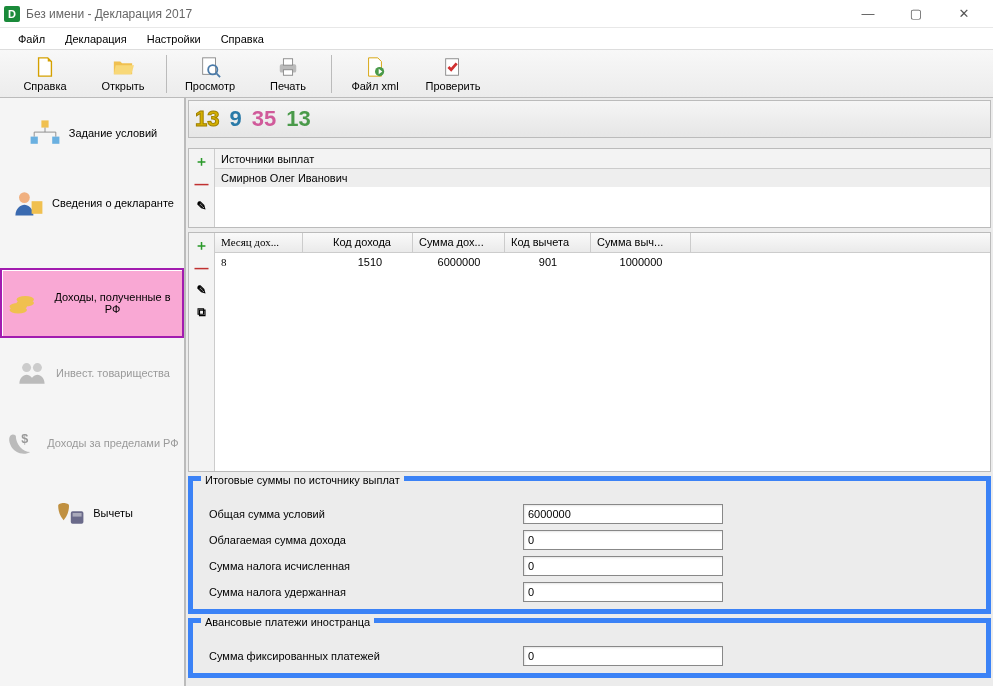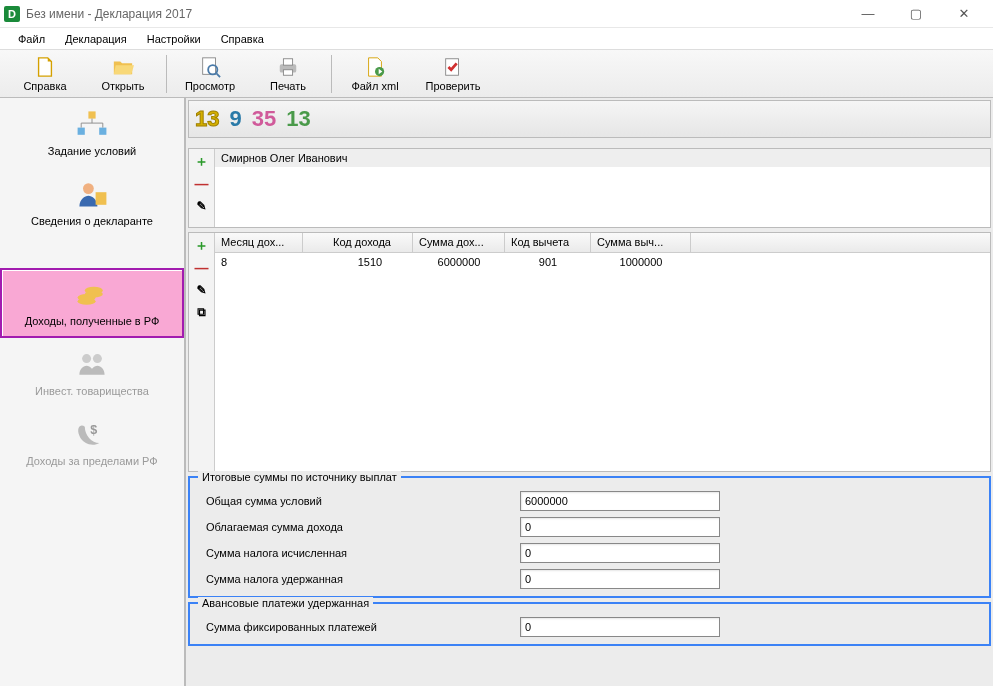--- a/index.html
+++ b/index.html
@@ -17,7 +17,7 @@
 .tool-sep { width: 1px; height: 38px; background: #bbb; margin: 0 4px; }
 .content { display: flex; height: calc(100% - 98px); }
 .sidebar { width: 186px; background: #f5f5f5; border-right: 2px solid #bbb; overflow-y: auto; }
-.side-item { height: 70px; display: flex; flex-direction: column; align-items: center; justify-content: center; gap: 6px; font-size: 11px; text-align: center; border: 1px solid transparent; cursor: pointer; padding: 4px; }
+.side-item { height: 70px; display: flex; flex-direction: row; align-items: center; justify-content: center; gap: 6px; font-size: 11px; text-align: center; border: 1px solid transparent; cursor: pointer; padding: 4px; }
 .side-item.active { background: #f9a8d4; border: 2px solid #a21caf; box-shadow: inset 1px 1px 0 #fff; margin-top: 30px; }
 .side-item.disabled { color: #9a9a9a; }
 .side-icon { width: 36px; height: 30px; }

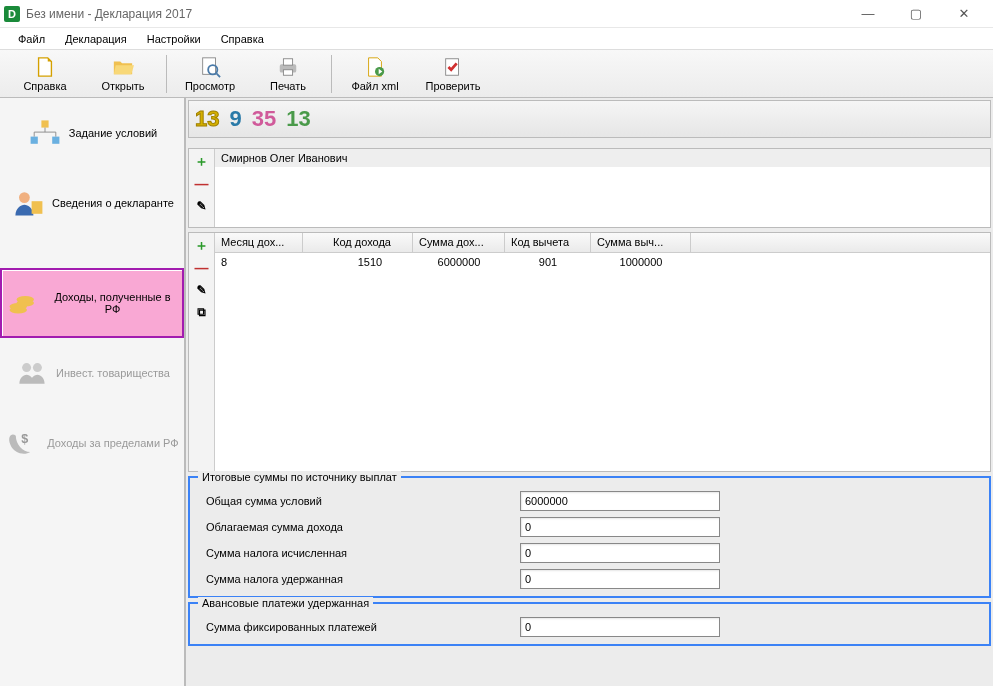--- a/index.html
+++ b/index.html
@@ -185,6 +185,7 @@
         <div class="pbtn edit">✎</div>
       </div>
       <div class="panel-body">
+        <div class="panel-head">Источники выплат</div>
         <div class="list-row">Смирнов Олег Иванович</div>
       </div>
     </div>

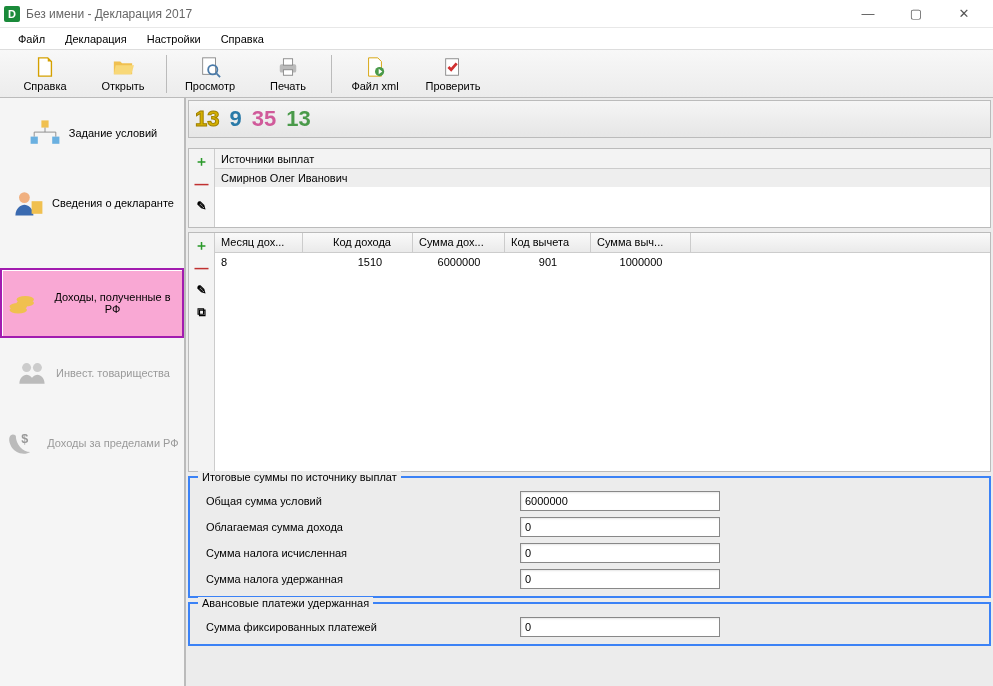--- a/index.html
+++ b/index.html
@@ -44,7 +44,7 @@
 .rec-col { border-right: 1px solid #ccc; padding: 3px 6px; font-size: 11px; }
 .rec-row { display: flex; }
 .rec-cell { padding: 3px 6px; font-size: 11px; text-align: center; }
-.c-month { width: 88px; }
+.c-month { width: 88px; font-family: Liberation Serif, serif; }
 .c-code { width: 86px; margin-left: 24px; }
 .c-sum { width: 92px; }
 .c-vcode { width: 86px; }

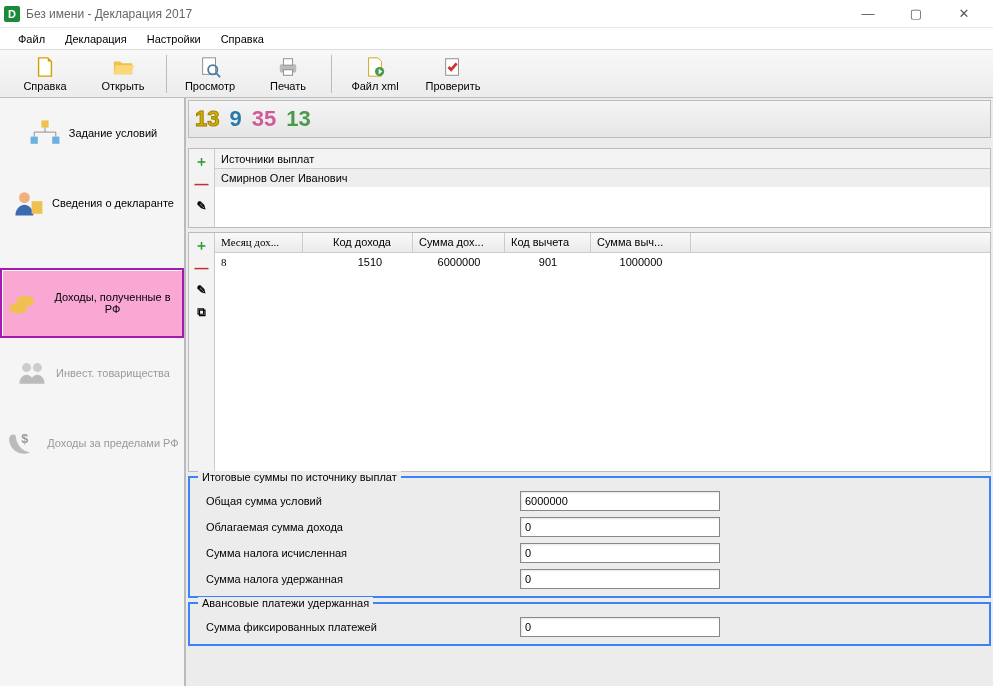--- a/index.html
+++ b/index.html
@@ -49,7 +49,7 @@
 .c-sum { width: 92px; }
 .c-vcode { width: 86px; }
 .c-vsum { width: 100px; }
-.group { margin: 2px 2px; border: 2px solid #3b82f6; background: #ececec; padding: 10px 10px 4px 10px; position: relative; }
+.group { margin: 2px 2px; border: 5px solid #3b82f6; background: #ececec; padding: 20px 10px 4px 10px; position: relative; }
 .group-title { position: absolute; top: -7px; left: 8px; background: #ececec; padding: 0 4px; font-size: 11px; }
 .frow { display: flex; align-items: center; height: 26px; }
 .flabel { width: 320px; font-size: 11px; padding-left: 6px; }

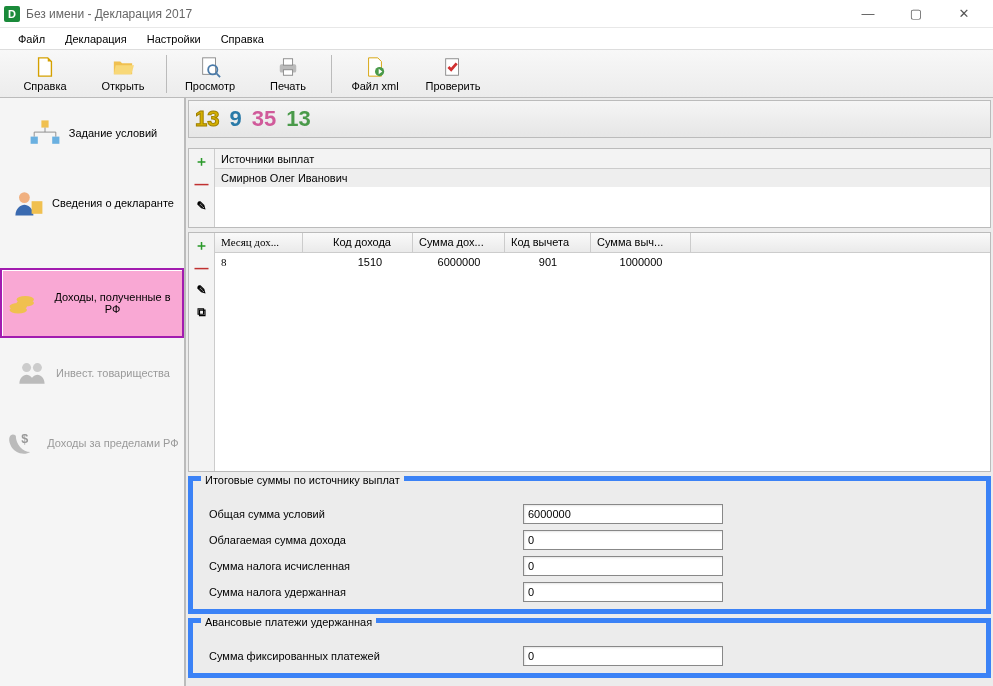--- a/index.html
+++ b/index.html
@@ -168,6 +168,14 @@
         </svg>
       <span>Доходы за пределами РФ</span>
     </div>
+    <div class="side-item">
+      <svg class="side-icon" viewBox="0 0 40 32">
+          <path fill="#c09040" d="M8 8c0 10 6 16 6 16s6-6 6-16c0-4-12-4-12 0z"></path>
+          <rect fill="#6a6a8a" x="22" y="14" width="14" height="14" rx="2"></rect>
+          <rect fill="#aab" x="24" y="16" width="10" height="4"></rect>
+        </svg>
+      <span>Вычеты</span>
+    </div>
   </div>
 
   <div class="main">

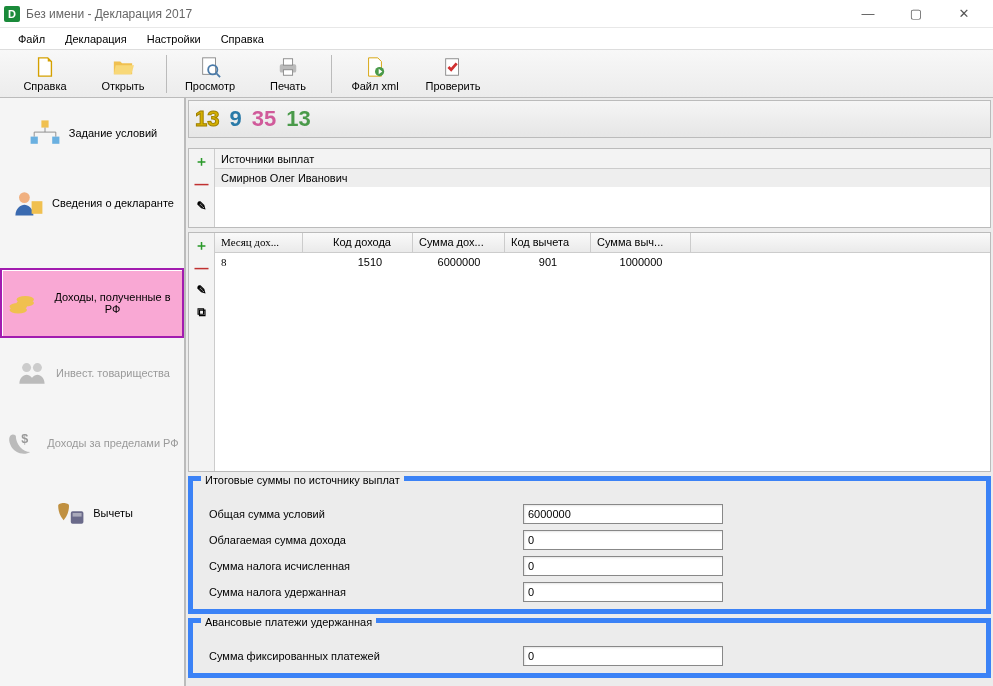--- a/index.html
+++ b/index.html
@@ -244,7 +244,7 @@
     </div>
 
     <div class="group">
-      <div class="group-title">Авансовые платежи удержанная</div>
+      <div class="group-title">Авансовые платежи иностранца</div>
       <div class="frow">
         <div class="flabel">Сумма фиксированных платежей</div>
         <input class="finput" value="0" style="">

